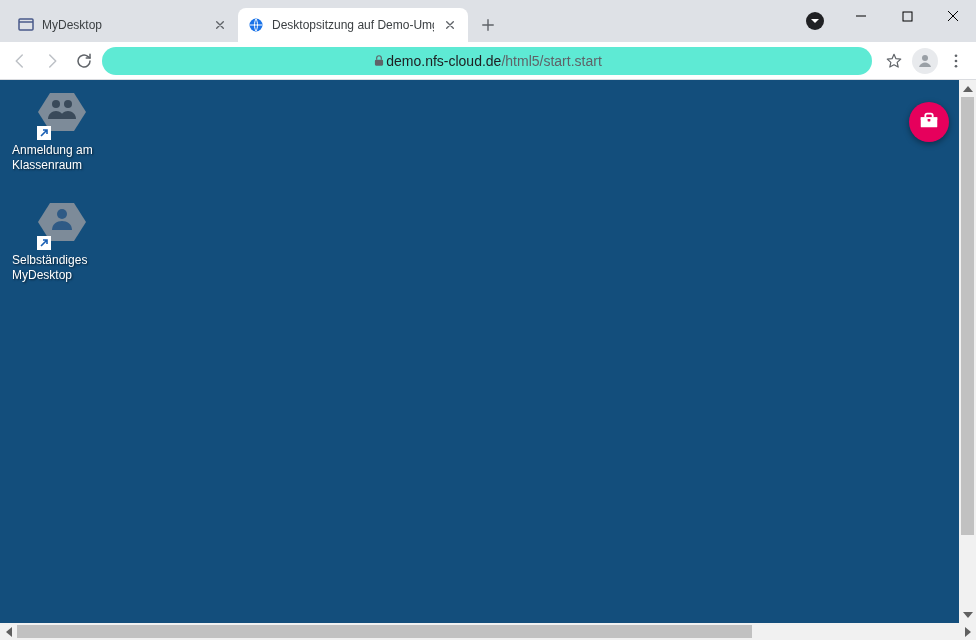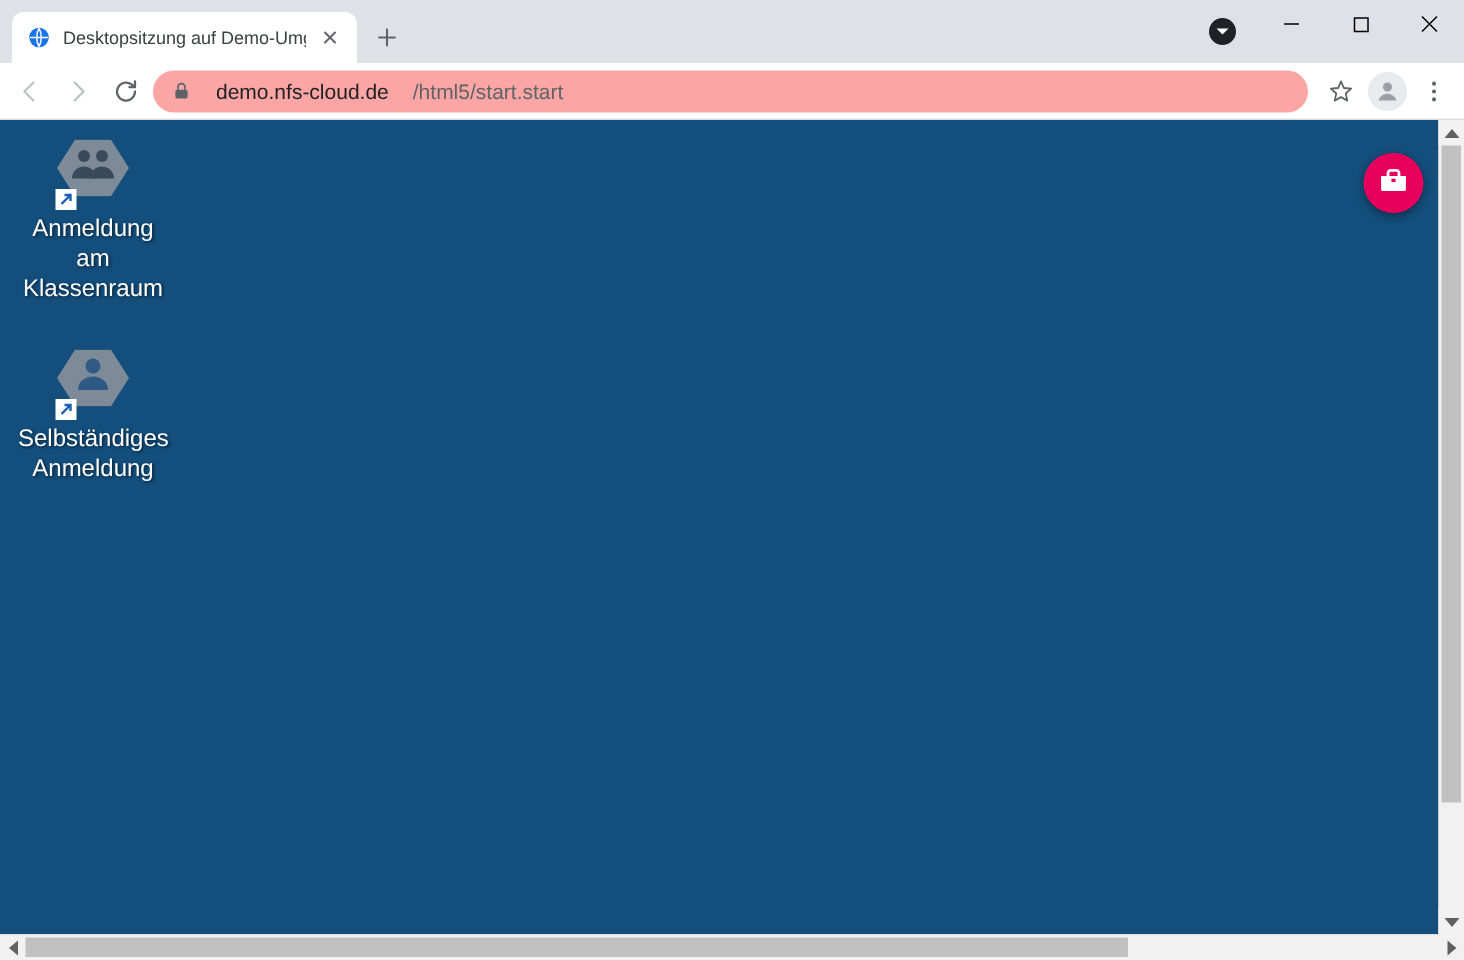--- a/index.html
+++ b/index.html
@@ -118,6 +118,20 @@
 <div class="titlebar">
   <div class="tabs">
 
+    <div class="tab inactive">
+      <span class="favicon">
+        <svg viewBox="0 0 16 16">
+            <rect x="1" y="2" width="14" height="11" rx="1" fill="none" stroke="#4a5a8a" stroke-width="1.5"></rect>
+            <line x1="1" y1="5" x2="15" y2="5" stroke="#4a5a8a" stroke-width="1.5"></line>
+          </svg>
+      </span>
+      <span class="tab-title">MyDesktop</span>
+      <span class="tab-close">
+        <svg viewBox="0 0 12 12" width="10" height="10">
+            <path d="M2 2 L10 10 M10 2 L2 10" stroke="#5f6368" stroke-width="1.6" stroke-linecap="round"></path>
+          </svg>
+      </span>
+    </div>
 
     <div class="tab active">
       <span class="favicon">

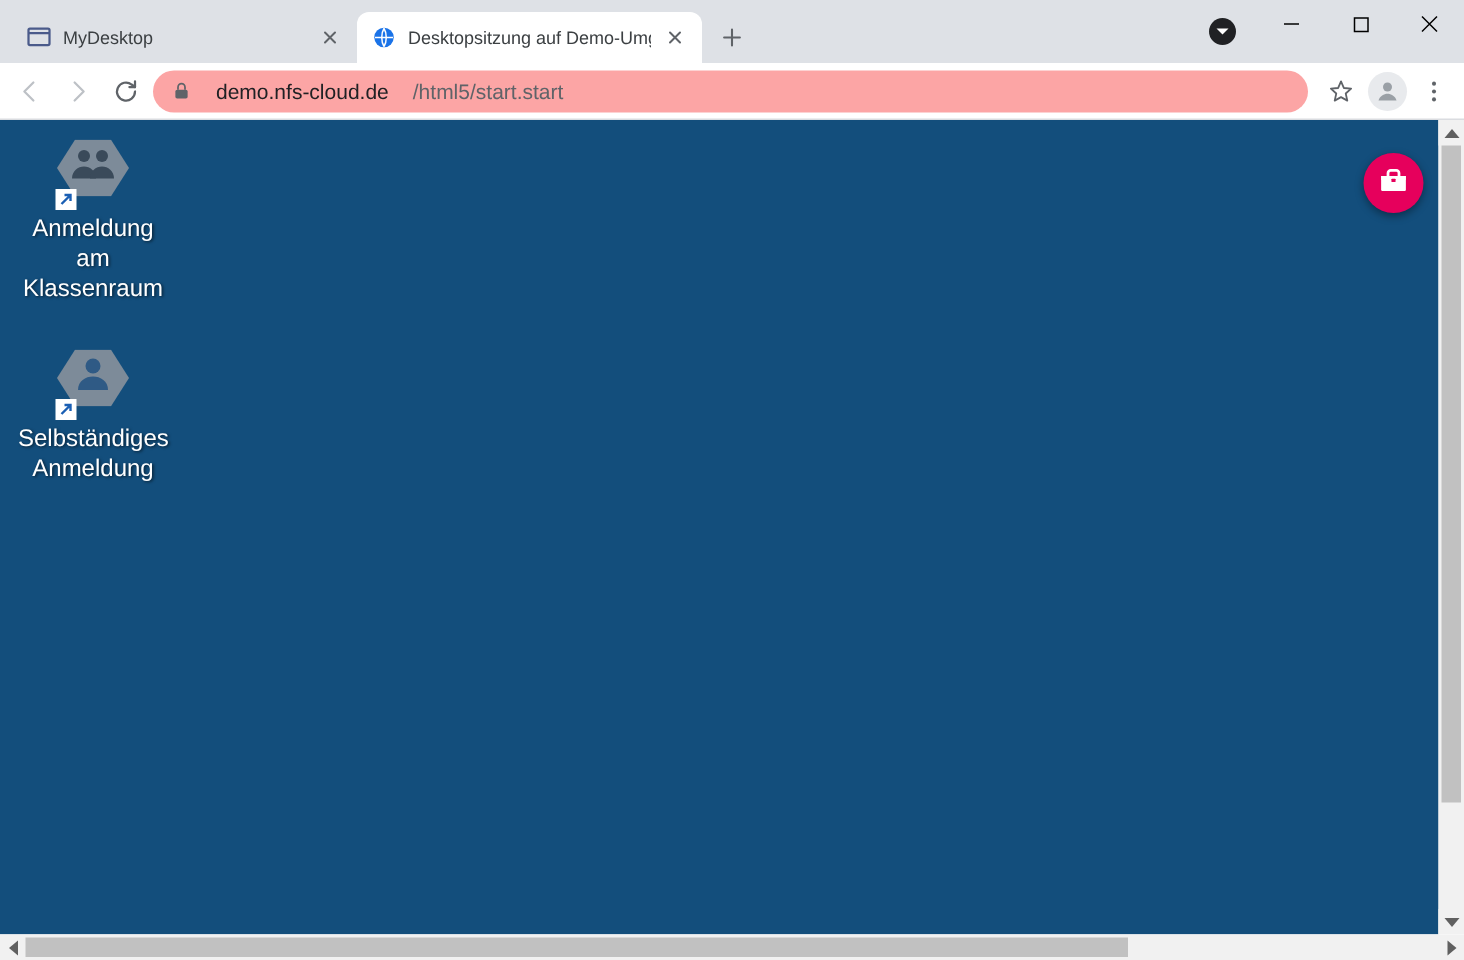--- a/index.html
+++ b/index.html
@@ -50,8 +50,8 @@
   .nav-btn { width:28px; height:28px; display:flex; align-items:center; justify-content:center; color:#5f6368; border-radius:50%; }
   .nav-btn.disabled { color:#bdc1c6; }
   .omnibox {
-    flex:1 1 auto; height:28px; background:#fca5a5; border-radius:14px;
-    display:flex; align-items:center; padding:0 12px; gap:16px; font-size:14px; color:#202124;
+    flex:1 1 auto; height:28px; background:#5eead4; border-radius:14px;
+    display:flex; align-items:center; padding:0 12px; gap:0; font-size:14px; color:#202124;justify-content:center;
   }
   .omnibox .lock { width:14px; height:14px; color:#5f6368; }
   .omnibox .url-dim { color:#5f6368; }

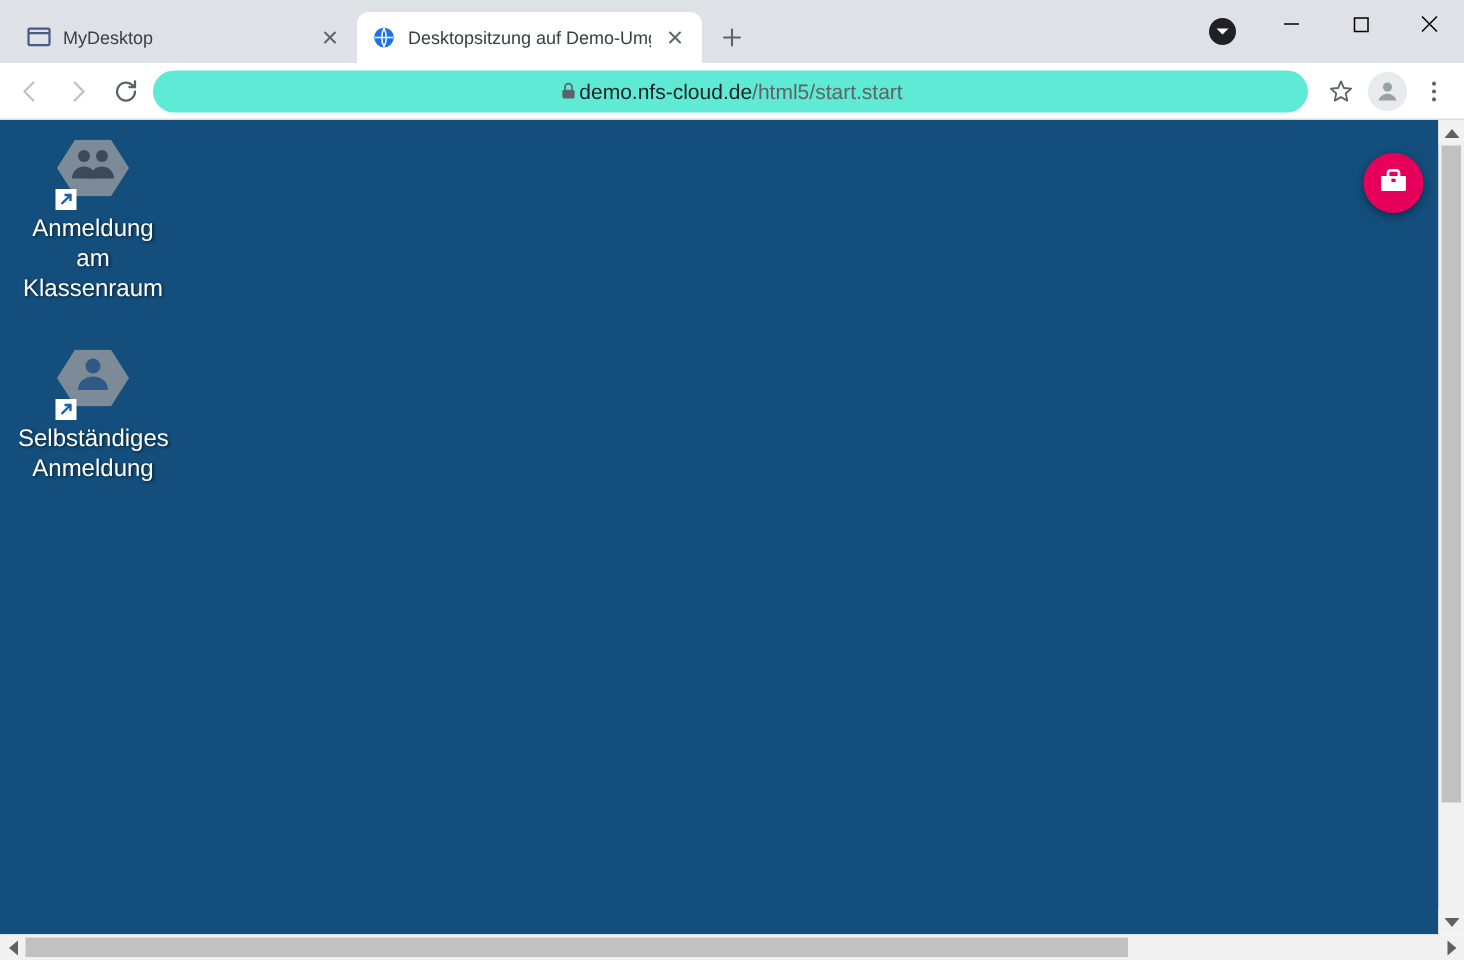--- a/index.html
+++ b/index.html
@@ -67,7 +67,7 @@
   }
 
   .desktop-icons { position:absolute; left:12px; top:8px; width:110px; }
-  .deskicon { width:100px; text-align:center; color:#fff; font-size:16px; margin-bottom:28px; cursor:default;}
+  .deskicon { width:100px; text-align:left; color:#fff; font-size:12px; margin-bottom:28px; cursor:default;}
   .deskicon .img { width:48px; height:48px; margin:0 auto 4px; position:relative; }
   .deskicon .shortcut {
     position:absolute; left:-1px; bottom:-1px; width:14px; height:14px;

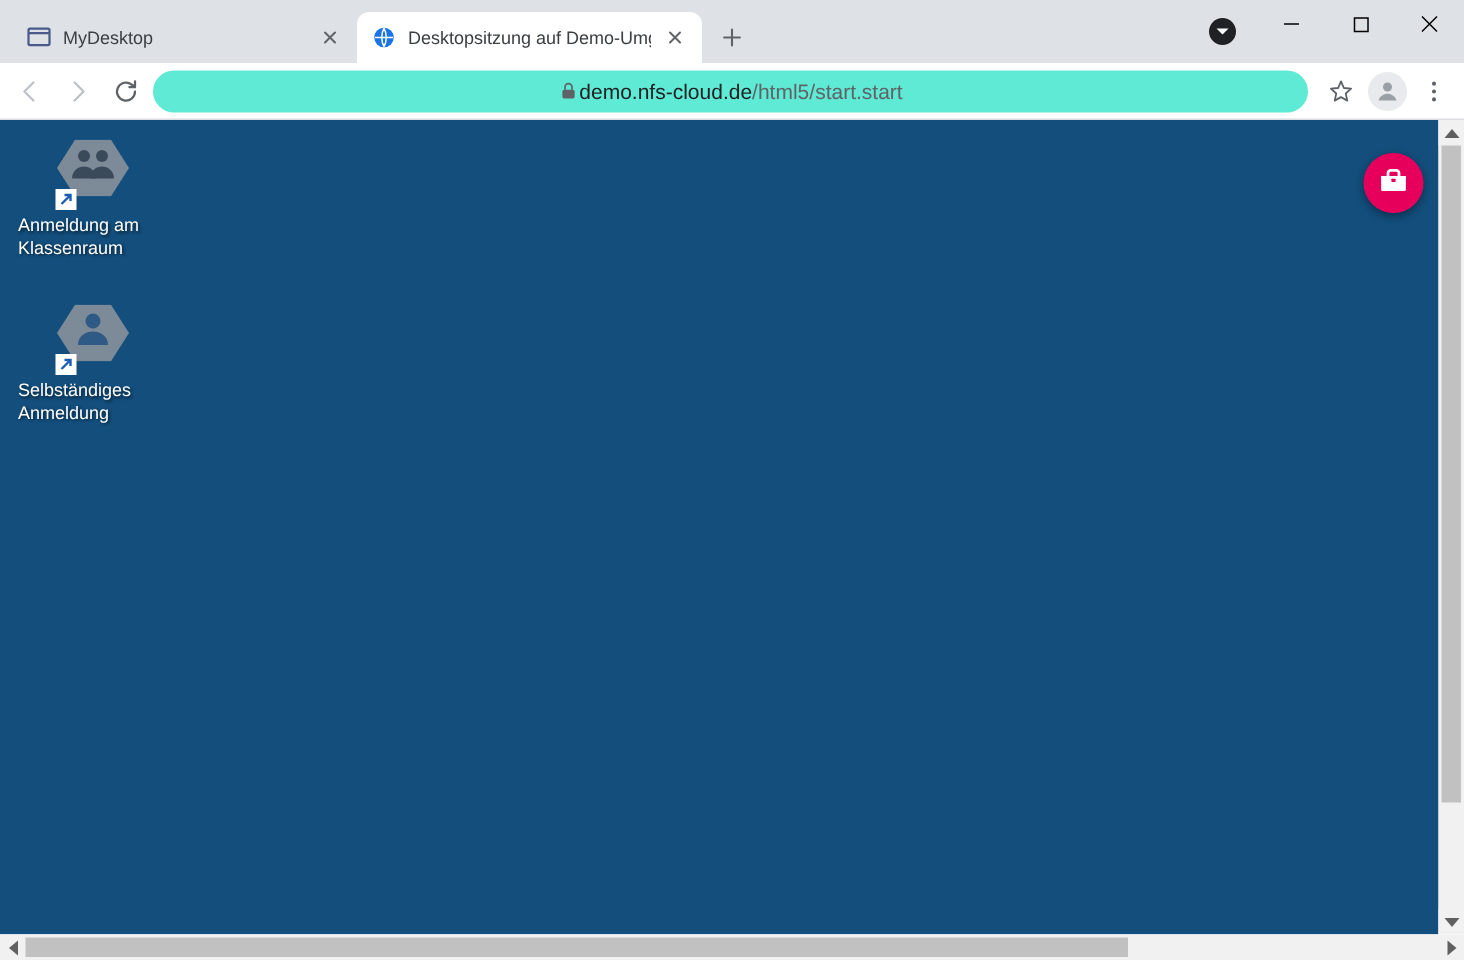--- a/index.html
+++ b/index.html
@@ -270,7 +270,7 @@
               </svg>
           </div>
         </div>
-        <div class="label">Selbständiges Anmeldung</div>
+        <div class="label">Selbständiges MyDesktop</div>
       </div>
 
     </div>

